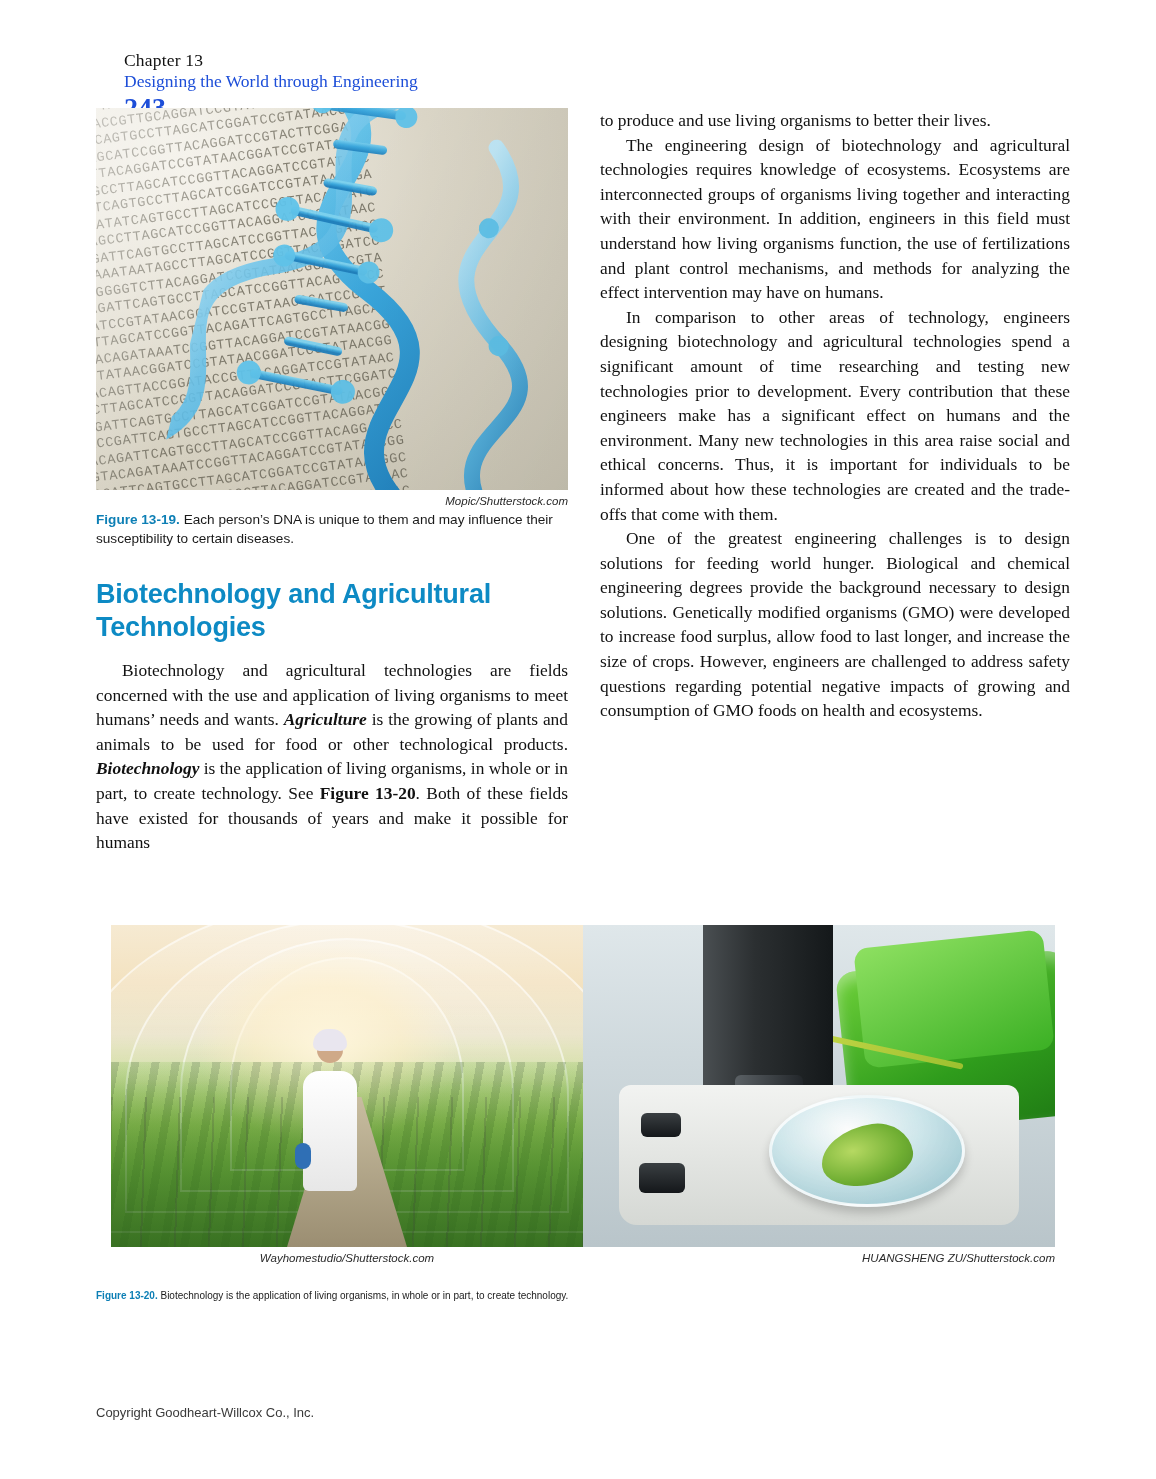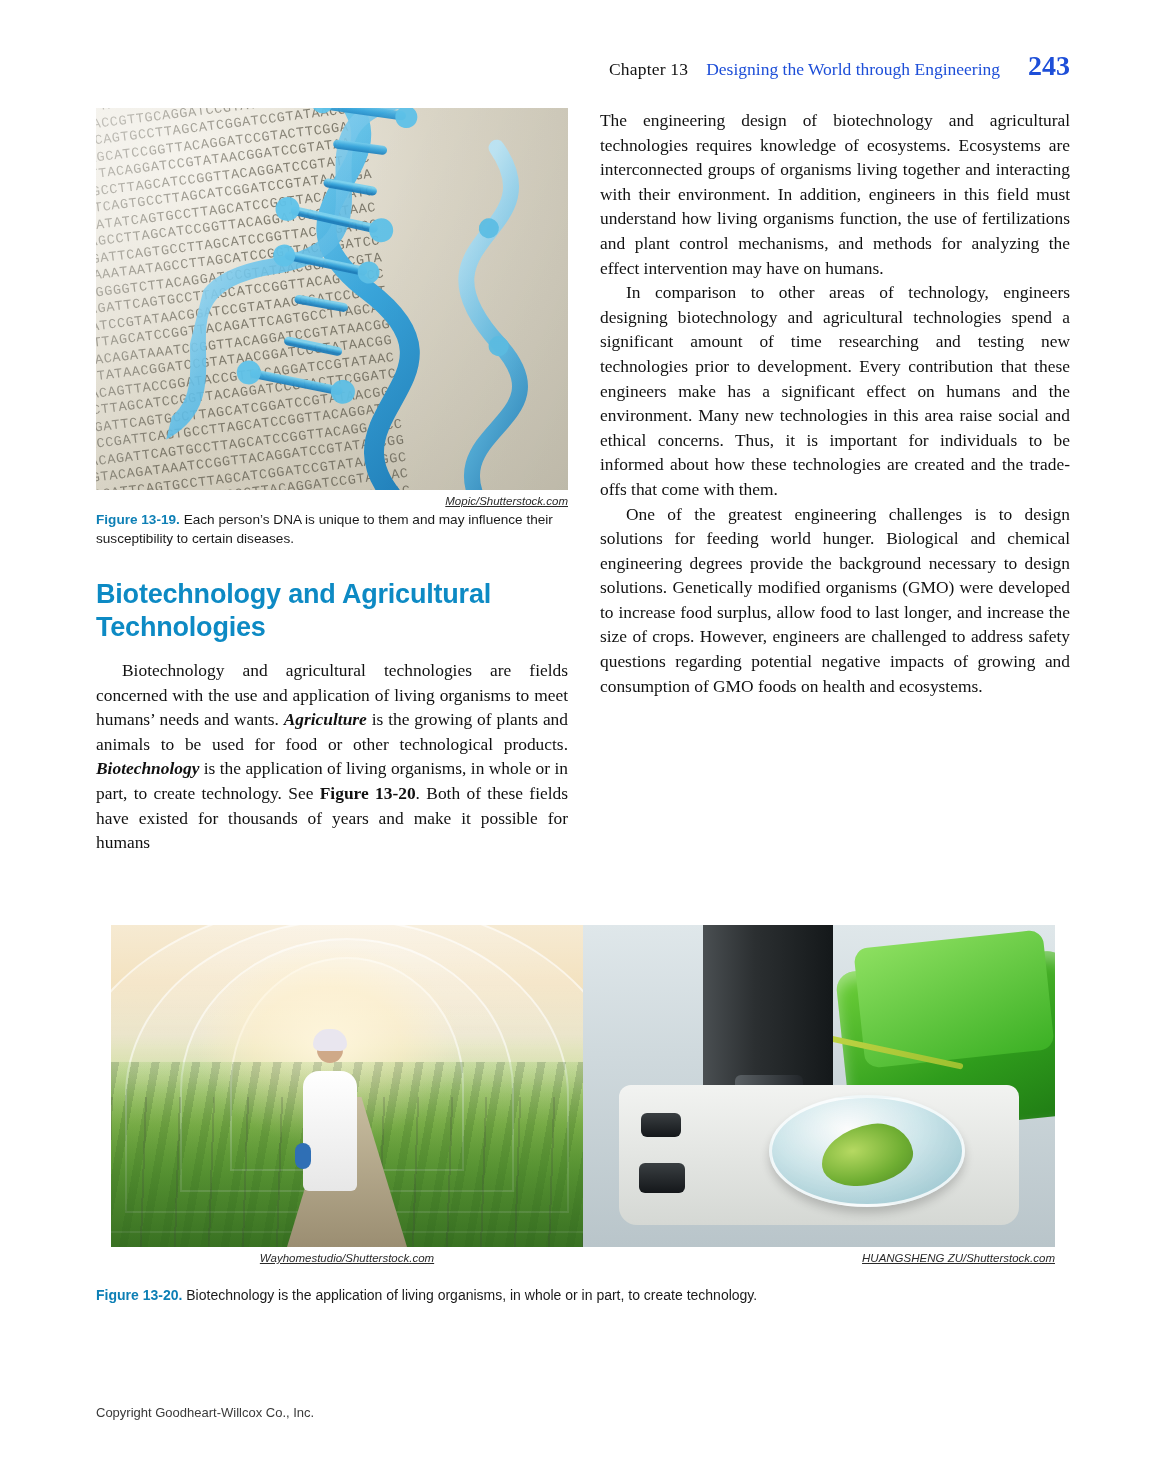--- a/index.html
+++ b/index.html
@@ -21,11 +21,12 @@
     position: absolute;
     top: 50px;
     left: 96px;
-    right: 86px;
+    right: 80px;
     display: flex;
     justify-content: flex-end;
     align-items: baseline;
     font-family: "Liberation Serif", serif;
+    flex-direction: column;
   }
   .header-chapter {
     font-size: 17.5px;

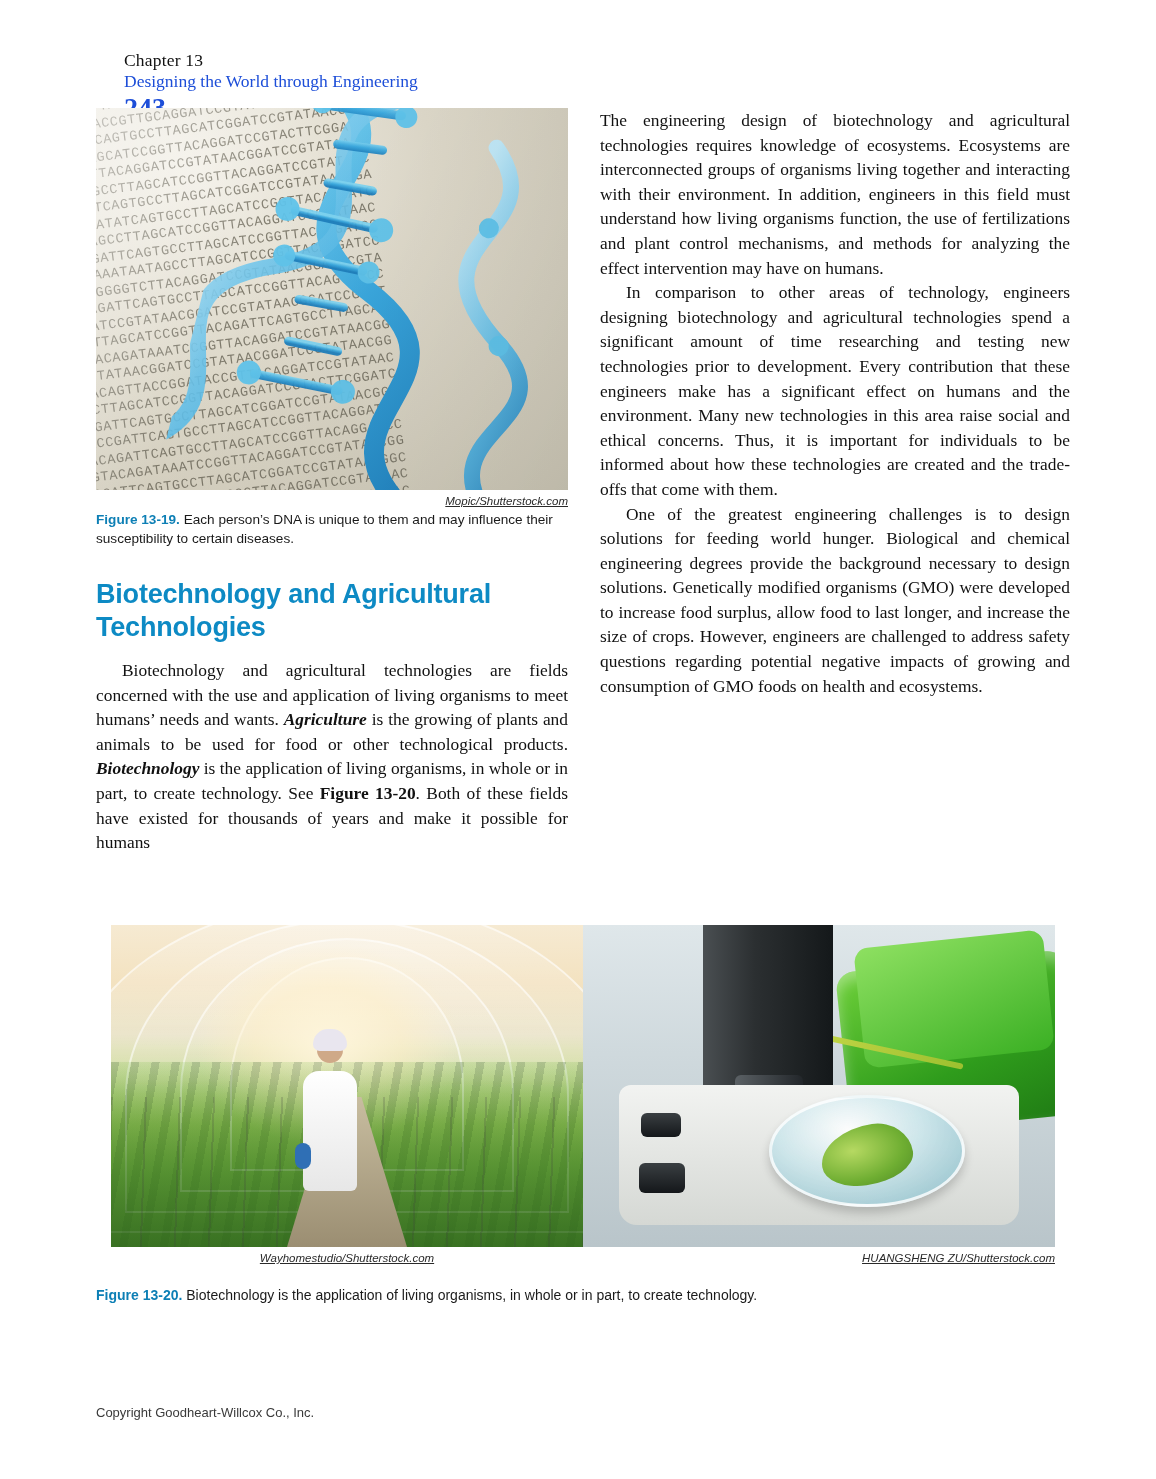--- a/index.html
+++ b/index.html
@@ -412,6 +412,7 @@
 </div>
 
 <div class="col-right">
+  <p class="body">to produce and use living organisms to better their lives.</p>
   <p class="body">The engineering design of biotechnology and agricultural technologies requires knowledge of ecosystems. Ecosystems are interconnected groups of organisms living together and interacting with their environment. In addition, engineers in this field must understand how living organisms function, the use of fertilizations and plant control mechanisms, and methods for analyzing the effect intervention may have on humans.</p>
   <p class="body">In comparison to other areas of technology, engineers designing biotechnology and agricultural technologies spend a significant amount of time researching and testing new technologies prior to development. Every contribution that these engineers make has a significant effect on humans and the environment. Many new technologies in this area raise social and ethical concerns. Thus, it is important for individuals to be informed about how these technologies are created and the trade-offs that come with them.</p>
   <p class="body">One of the greatest engineering challenges is to design solutions for feeding world hunger. Biological and chemical engineering degrees provide the background necessary to design solutions. Genetically modified organisms (GMO) were developed to increase food surplus, allow food to last longer, and increase the size of crops. However, engineers are challenged to address safety questions regarding potential negative impacts of growing and consumption of GMO foods on health and ecosystems.</p>

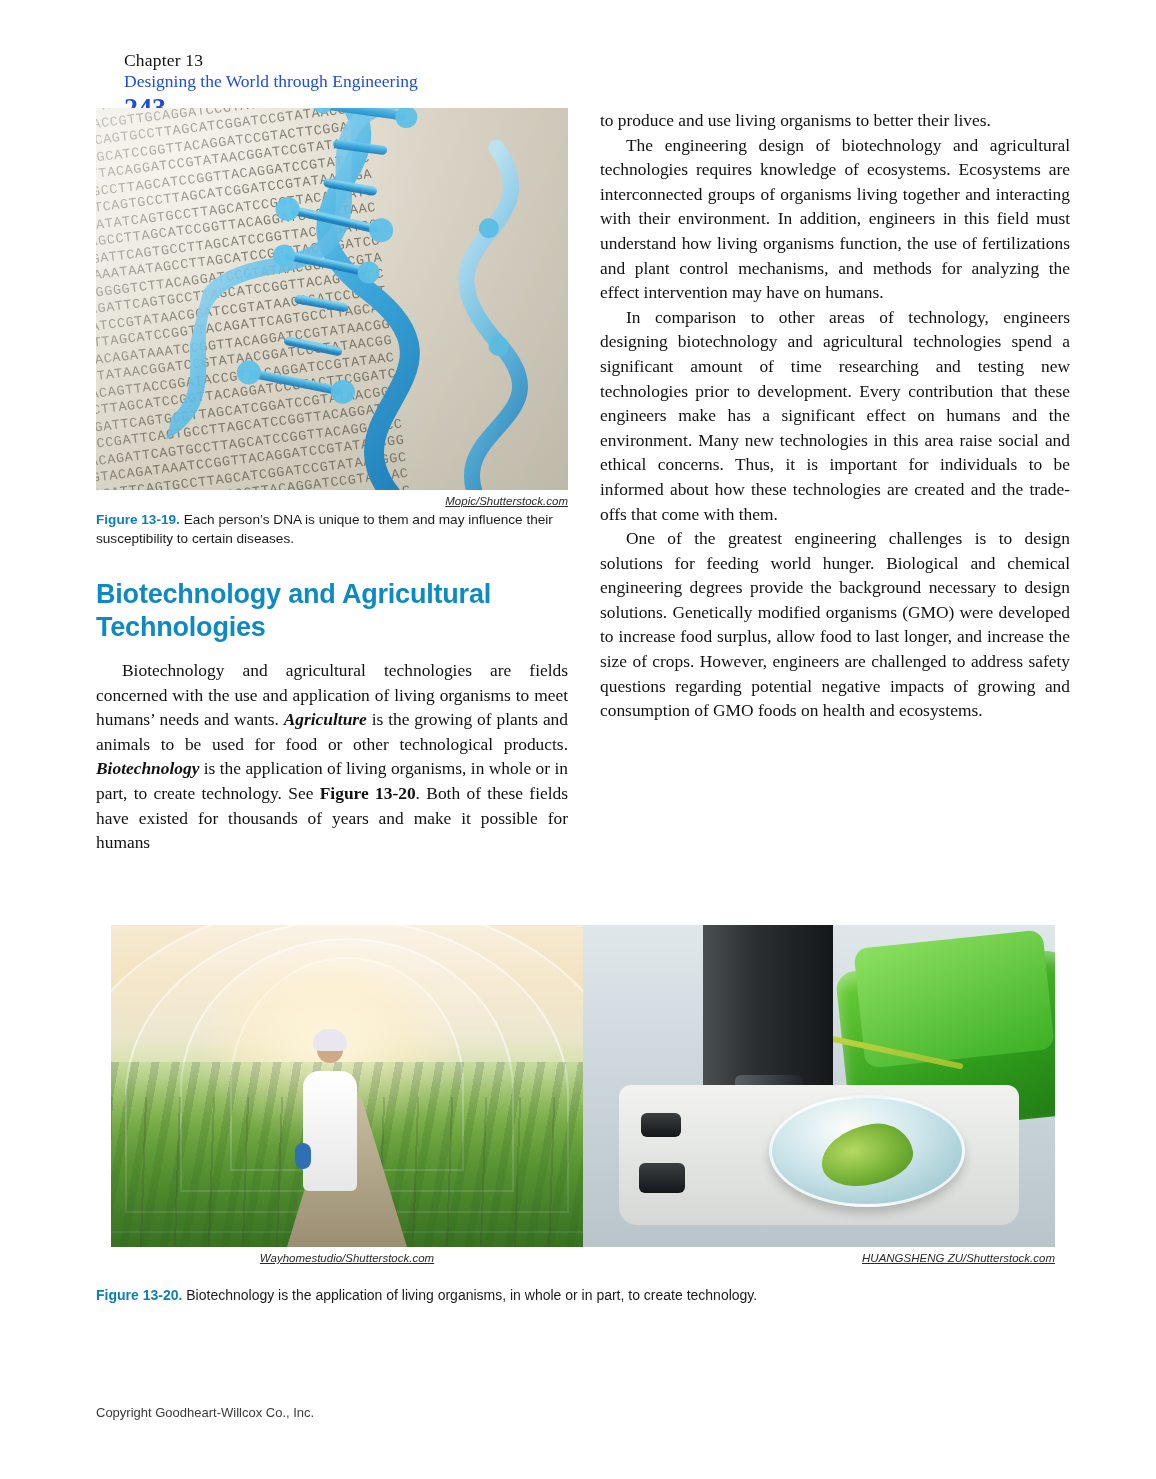--- a/index.html
+++ b/index.html
@@ -107,7 +107,6 @@
     color: #2a2a2a;
     text-align: right;
     margin-top: 5px;
-    text-decoration: underline;
   }
   .credit-left { text-align: left; }
 

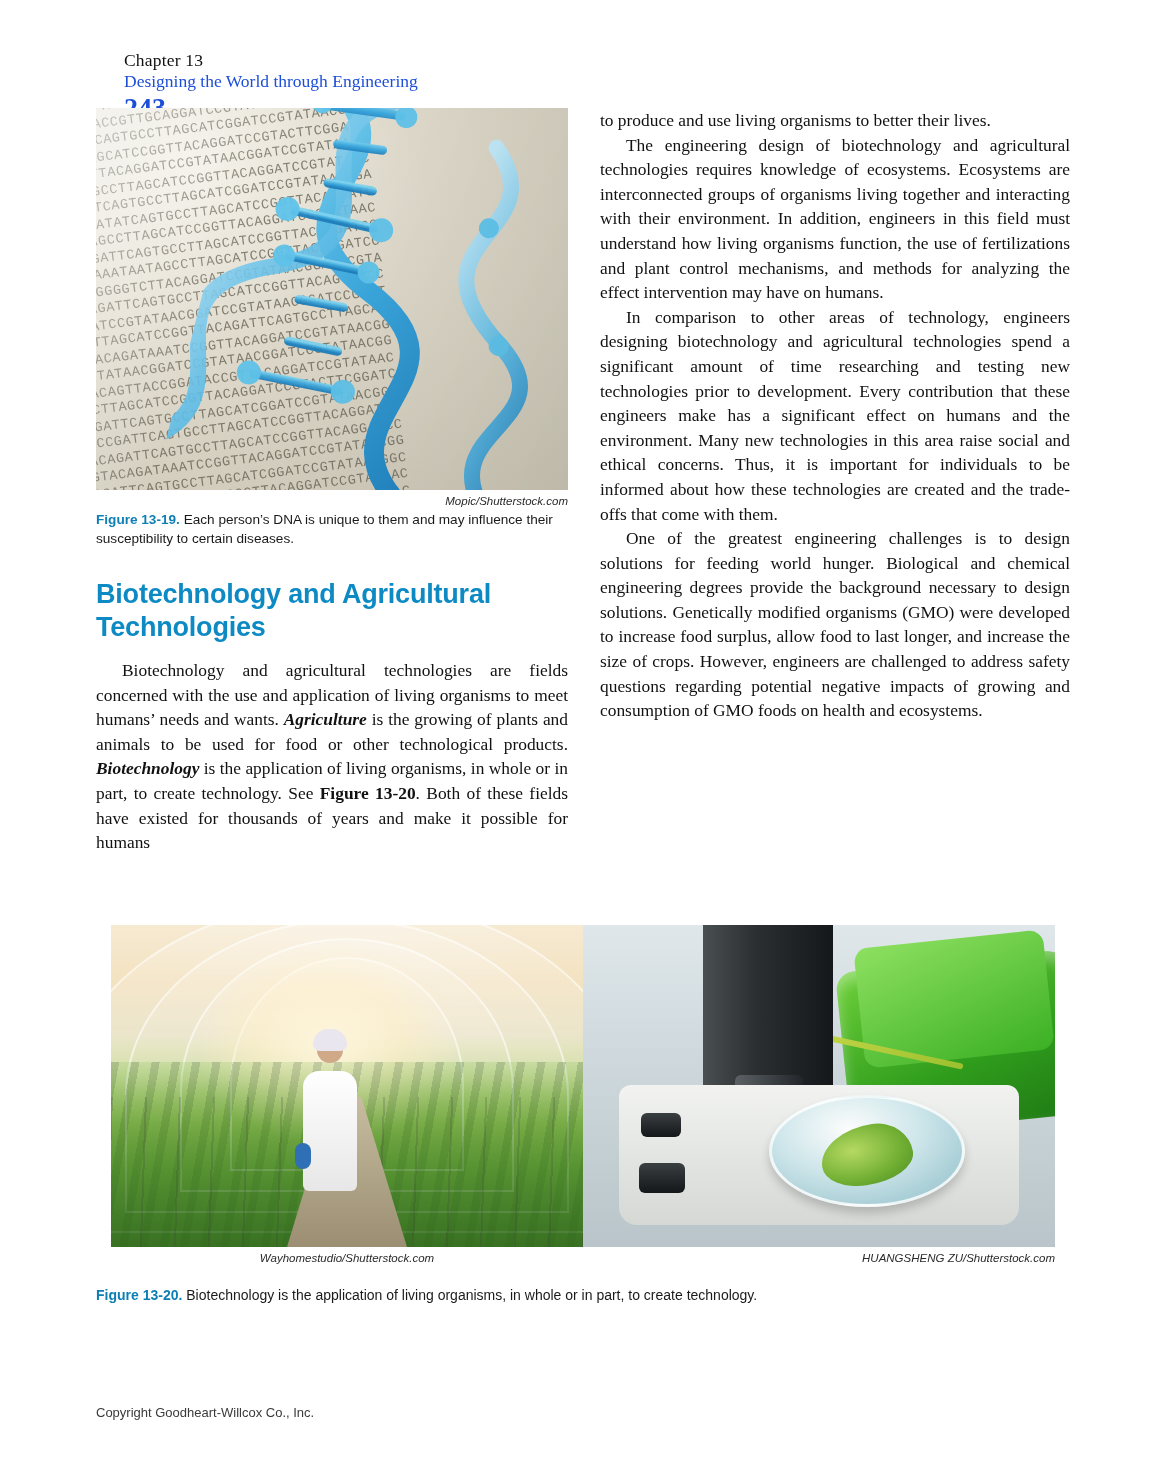--- a/index.html
+++ b/index.html
@@ -300,7 +300,7 @@
     left: 96px;
     width: 974px;
     font-family: "Liberation Sans", sans-serif;
-    font-size: 14px;
+    font-size: 10px;
     line-height: 19px;
     color: #1a1a1a;
   }

